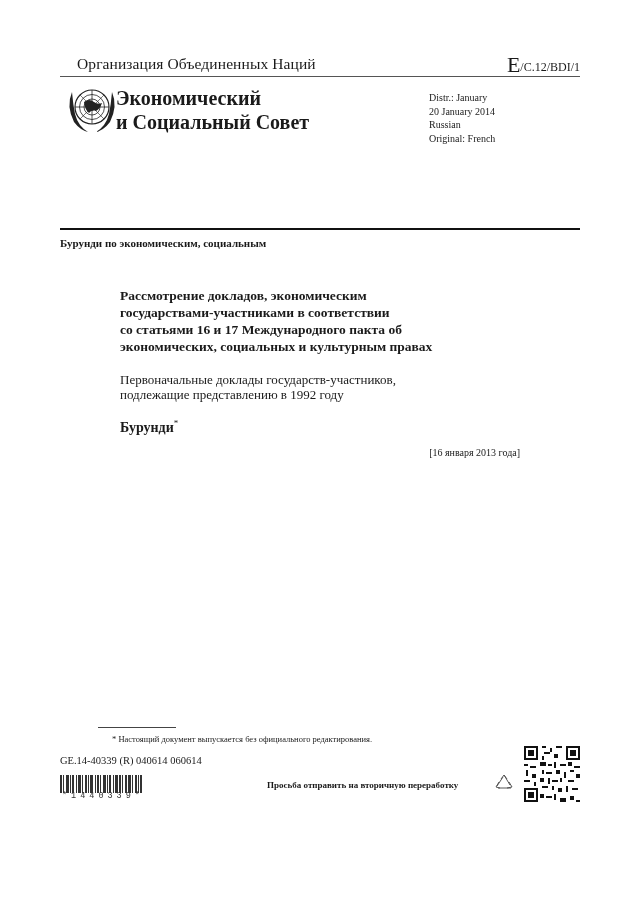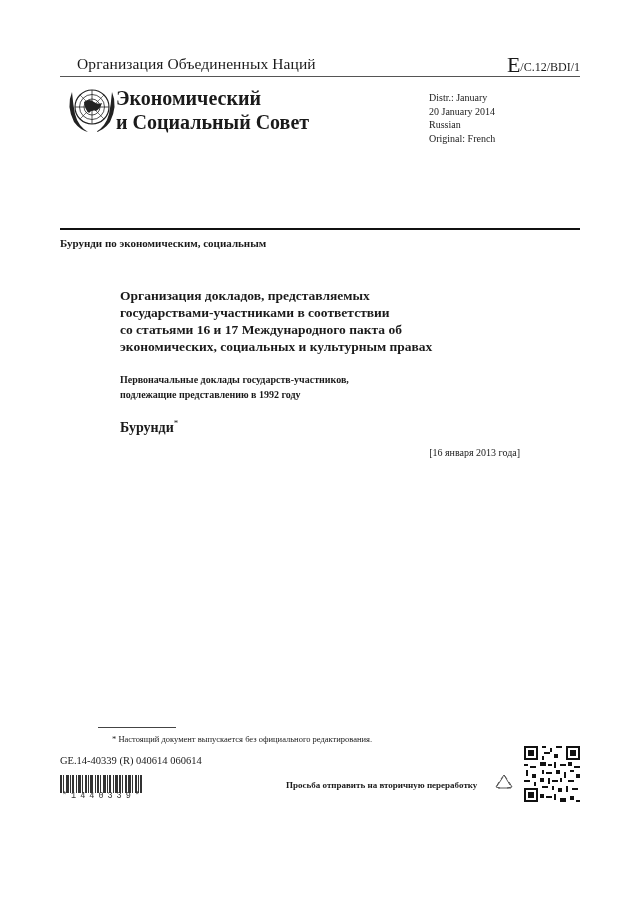--- a/index.html
+++ b/index.html
@@ -74,7 +74,7 @@
 </div>
 
 <div class="abs title1">
-  <div>Организация докладов, представляемых</div>
+  <div>Рассмотрение докладов, экономическим</div>
   <div>государствами-участниками в соответствии</div>
   <div>со статьями 16 и 17 Международного пакта об</div>
   <div>экономических, социальных и культурным правах</div>

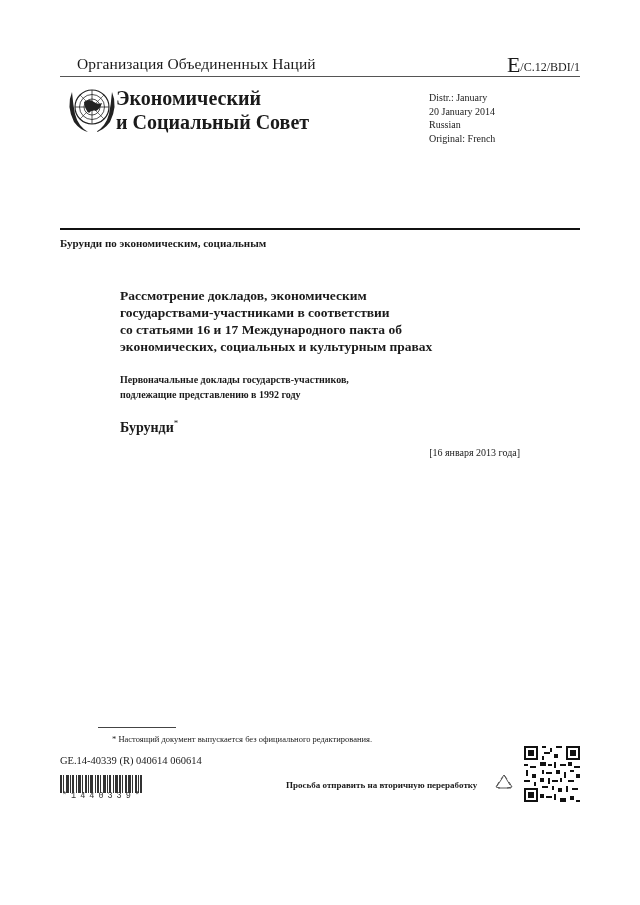--- a/index.html
+++ b/index.html
@@ -16,7 +16,7 @@
   .rule-thick { left:60px; top:228px; width:520px; height:2px; background:#111; }
   .committee { left:60px; top:236px; font-size:11px; font-weight:bold; line-height:15px; }
   .title1 { left:120px; top:287px; font-size:13.5px; font-weight:bold; line-height:17px; }
-  .title2 { left:120px; top:372px; font-size:10px; font-weight:bold; line-height:15px; }
+  .title2 { left:120px; top:372px; font-size:13px; font-weight:normal; line-height:15px; }
   .country { left:120px; top:418px; font-size:14px; font-weight:bold; }
   .country sup { font-size:9px; font-weight:normal; }
   .date { right:120px; top:447px; font-size:10px; }

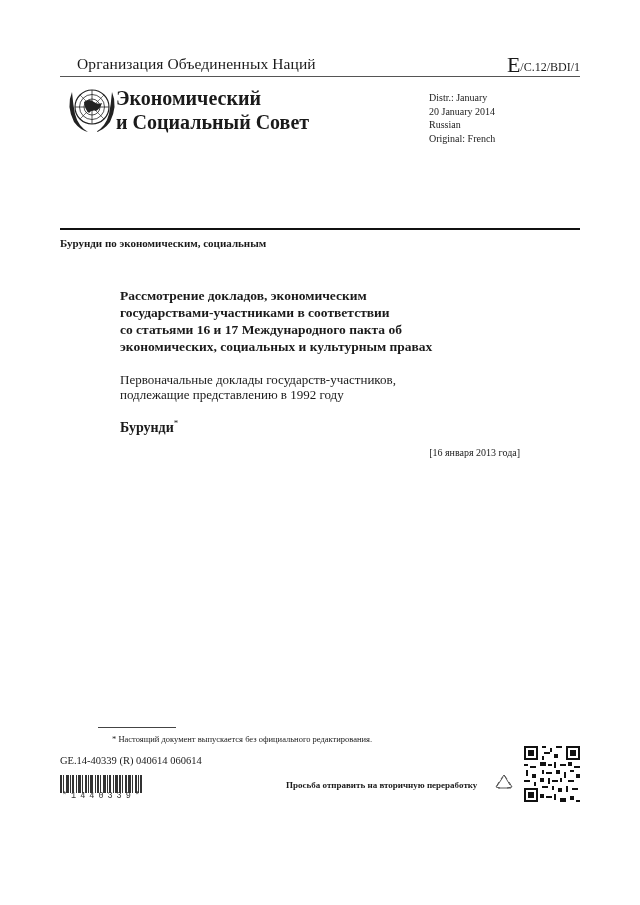--- a/index.html
+++ b/index.html
@@ -26,7 +26,7 @@
   .barcode { left:60px; top:775px; width:92px; height:18px; display:flex; gap:0; }
   .barcode span { display:block; height:100%; background:#333; }
   .barcode-text { left:62px; top:791px; font-family:"Liberation Mono",monospace; font-size:8.5px; letter-spacing:4px; color:#333; }
-  .recycle-text { left:286px; top:780px; font-size:9px; font-weight:bold; }
+  .recycle-text { left:267px; top:780px; font-size:9px; font-weight:bold; }
   .recycle-icon { left:494px; top:773px; width:20px; height:20px; }
   .qr { left:524px; top:746px; width:56px; height:56px; }
 </style>

